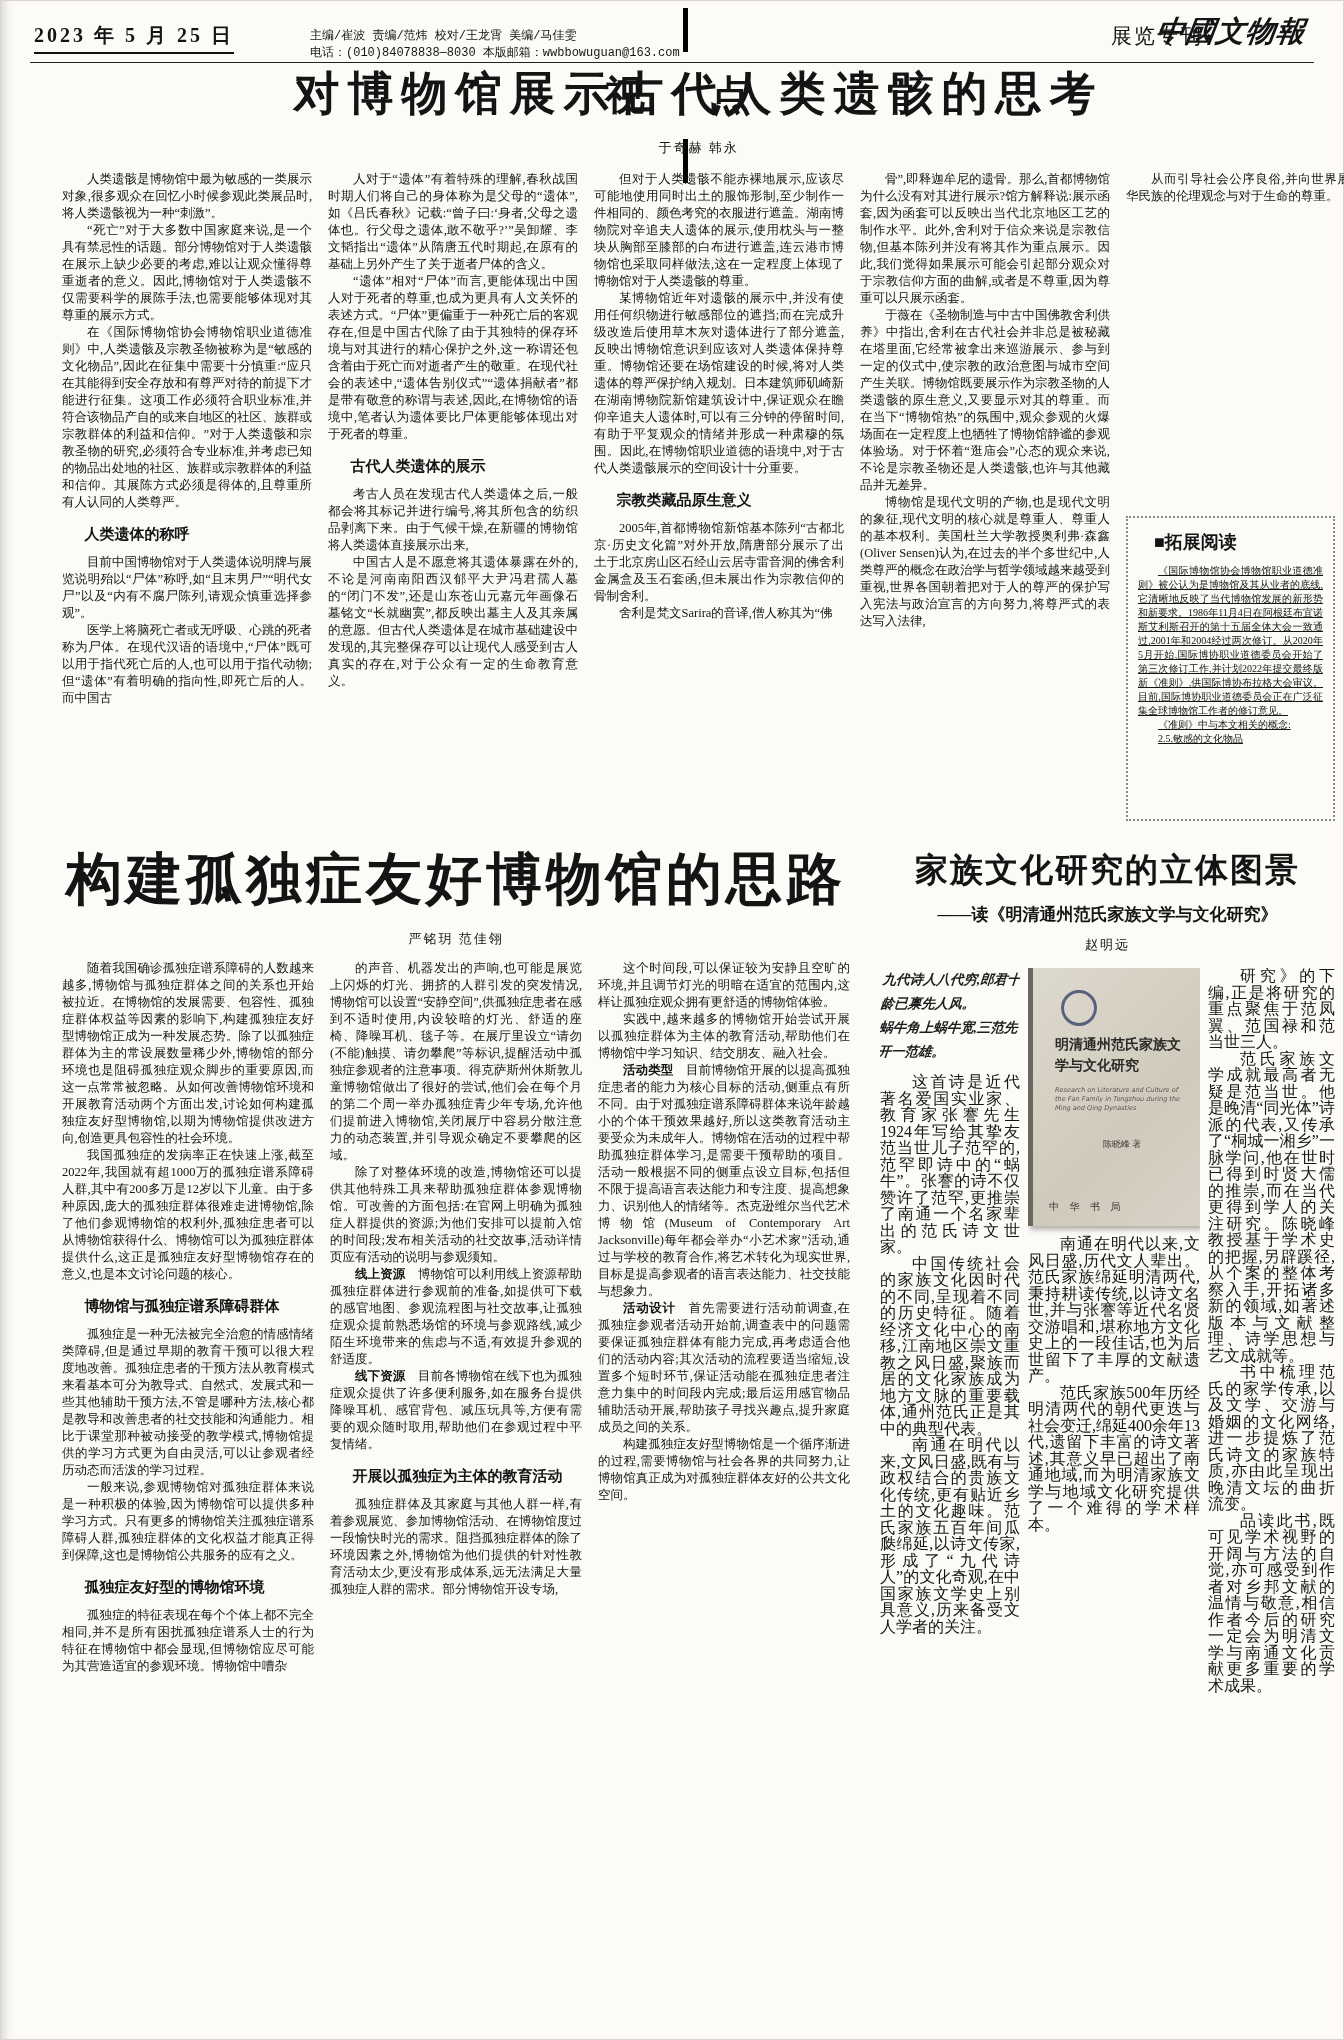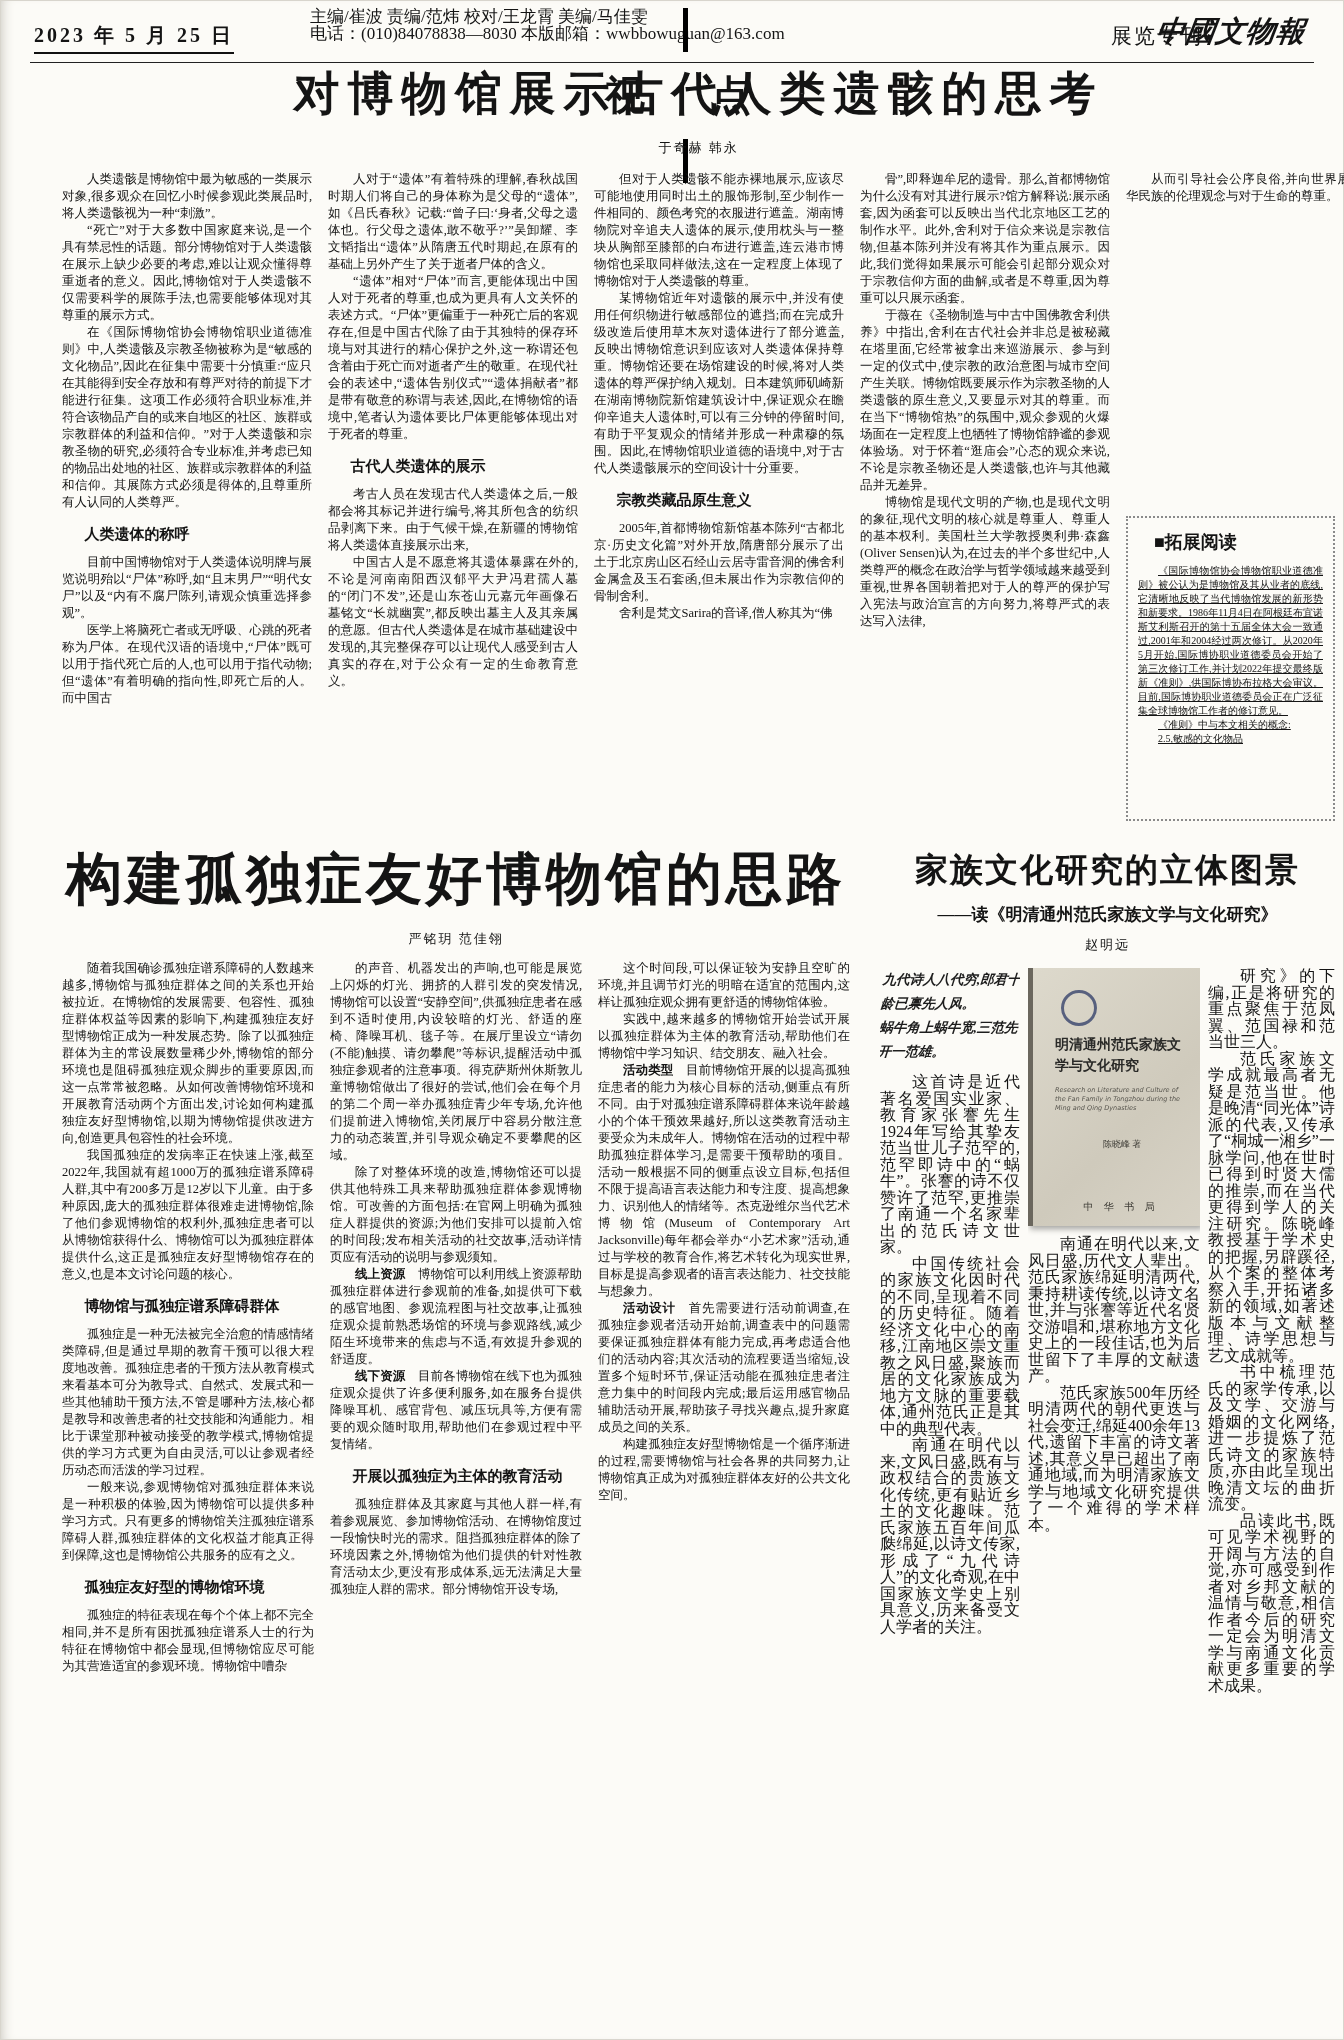--- a/index.html
+++ b/index.html
@@ -10,7 +10,7 @@
   #masthead{position:absolute;left:30px;top:8px;width:1300px;height:50px;}
   #date{position:absolute;left:4px;top:14px;font-size:20px;font-weight:bold;letter-spacing:3px;
         border-bottom:2px solid #111;padding-bottom:3px;}
-  #staff{position:absolute;left:280px;top:0;font-size:17px;line-height:17px;font-family:Liberation Serif, serif;}
+  #staff{position:absolute;left:280px;top:20px;font-size:12px;line-height:17px;font-family:Liberation Mono, monospace;}
   #section-wrap{position:absolute;left:565px;top:0px;display:flex;align-items:center;gap:16px;flex-direction:column;}
   .vbar{width:5px;height:44px;background:#000;}
   #section-title{font-size:40px;font-weight:900;letter-spacing:26px;font-family:"DejaVu Sans",sans-serif;

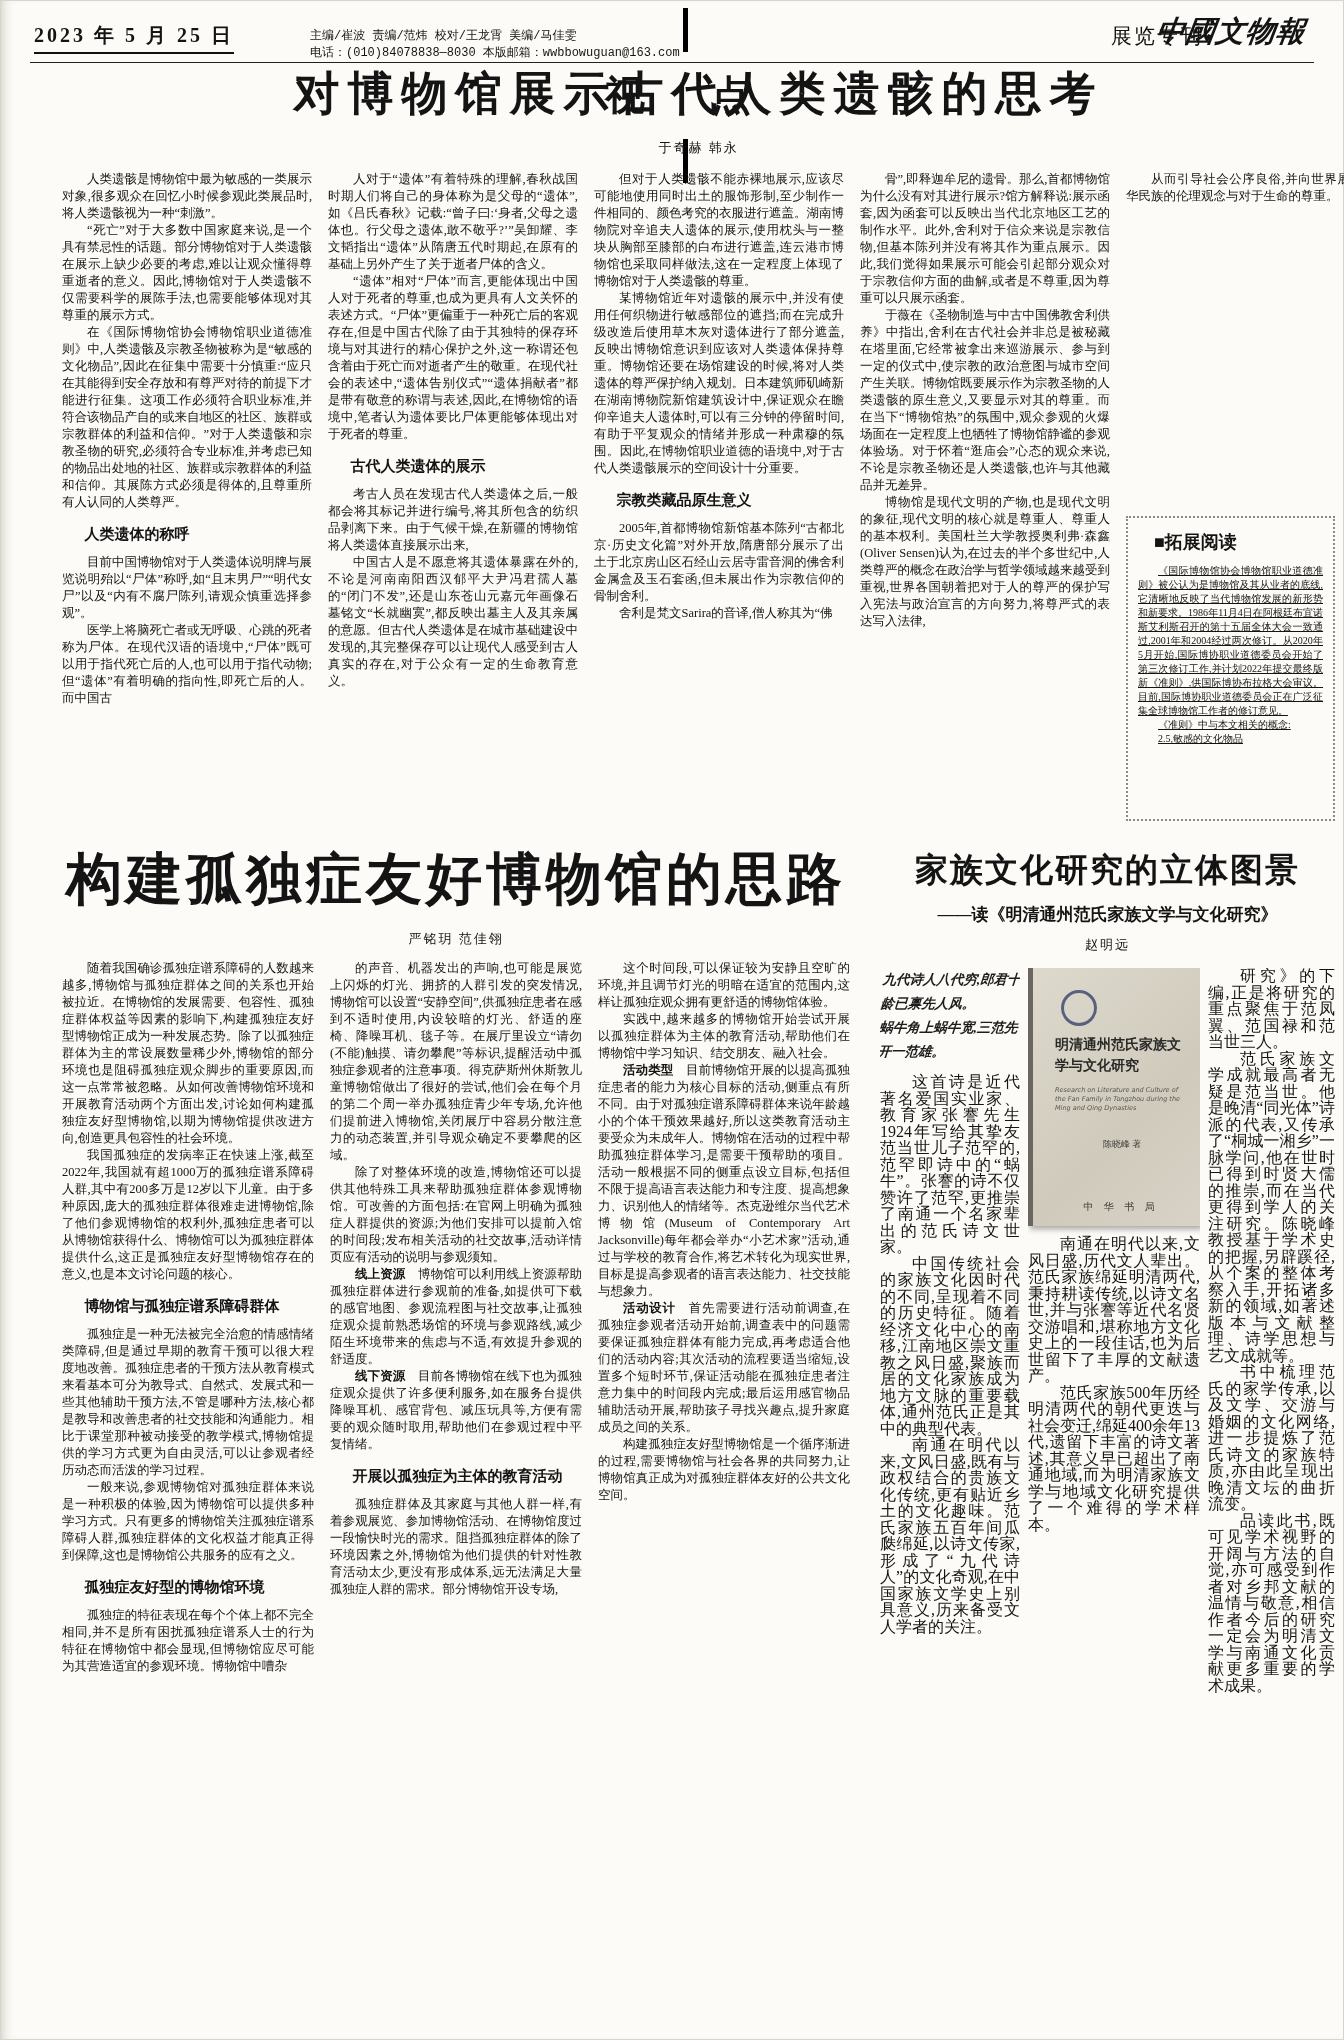--- a/index.html
+++ b/index.html
@@ -66,7 +66,7 @@
   #cover-en{position:absolute;left:22px;top:118px;width:130px;font-size:6.5px;line-height:9px;
          color:#55534c;font-style:italic;font-family:"DejaVu Sans",sans-serif;}
   #cover-author{position:absolute;left:70px;top:170px;font-size:9px;color:#3c3a34;}
-  #cover-pub{position:absolute;left:4px;bottom:12px;width:100%;text-align:center;font-size:10px;
+  #cover-pub{position:absolute;left:16px;bottom:12px;width:100%;text-align:left;font-size:10px;
          letter-spacing:4px;color:#3c3a34;margin-top:28px;}
 </style>
 </head>

